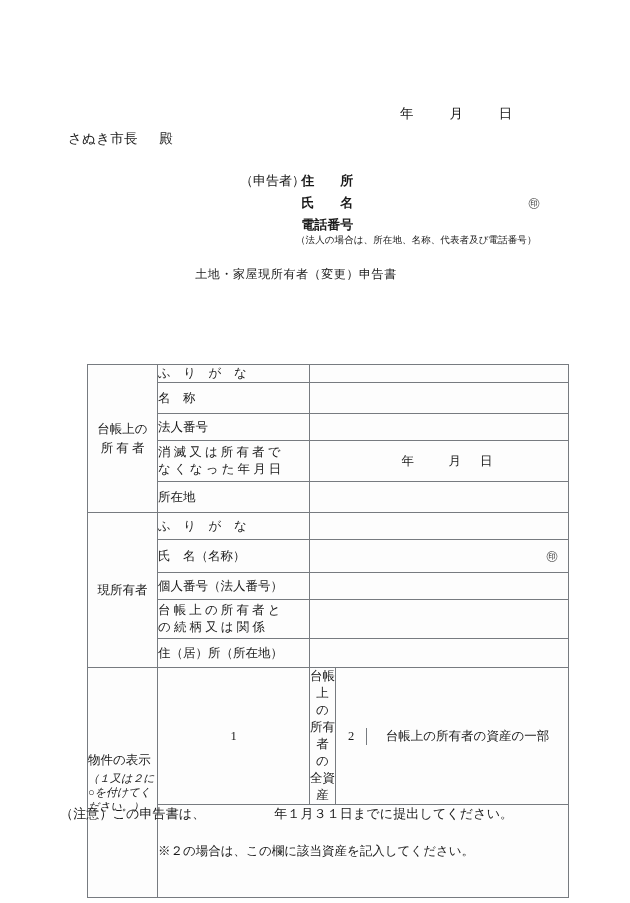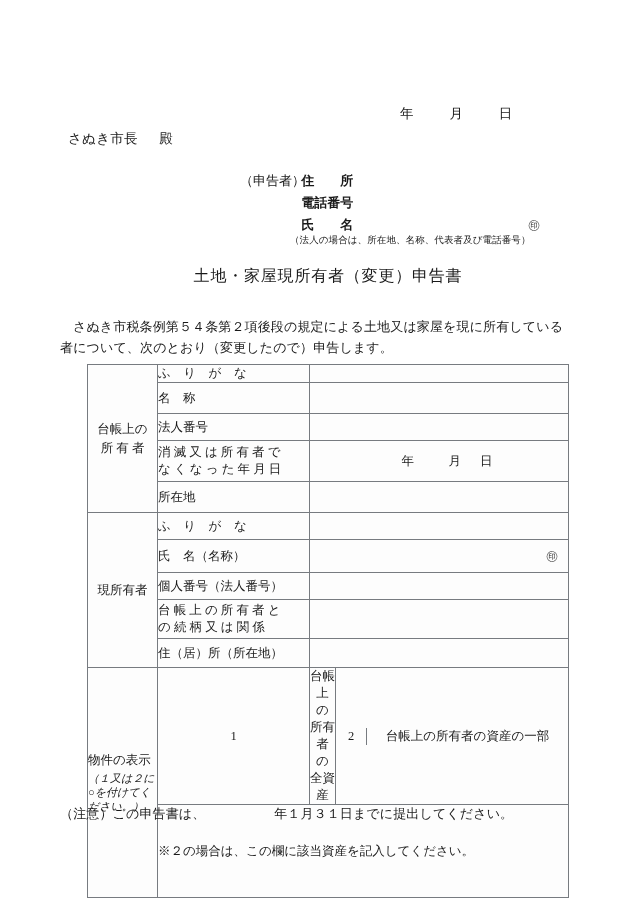--- a/index.html
+++ b/index.html
@@ -210,13 +210,13 @@
 
     <div class="decl-row">
       <span class="decl-tag"></span>
-      <span class="decl-label">電話番号</span>
+      <span class="decl-label">氏　　名</span>
+      <span class="seal-head">㊞</span>
     </div>
 
     <div class="decl-row">
       <span class="decl-tag"></span>
-      <span class="decl-label">氏　　名</span>
-      <span class="seal-head">㊞</span>
+      <span class="decl-label">電話番号</span>
     </div>
 
   </div>

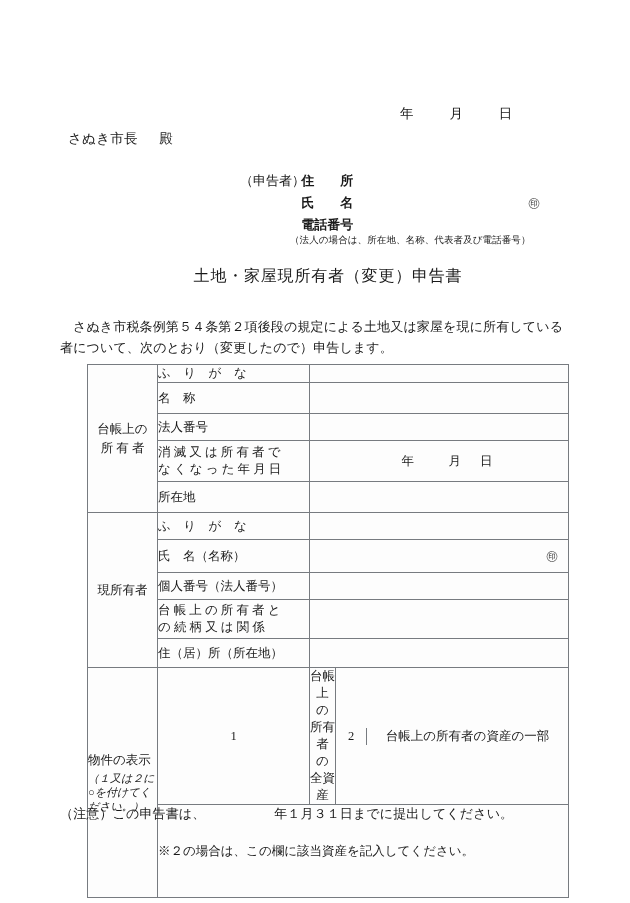--- a/index.html
+++ b/index.html
@@ -73,7 +73,7 @@
     font-size: 12px;
   }
   .decl-note {
-    left: 290px; top: 234px;
+    left: 296px; top: 234px;
     font-size: 9.5px;
     letter-spacing: 0.01em;
   }

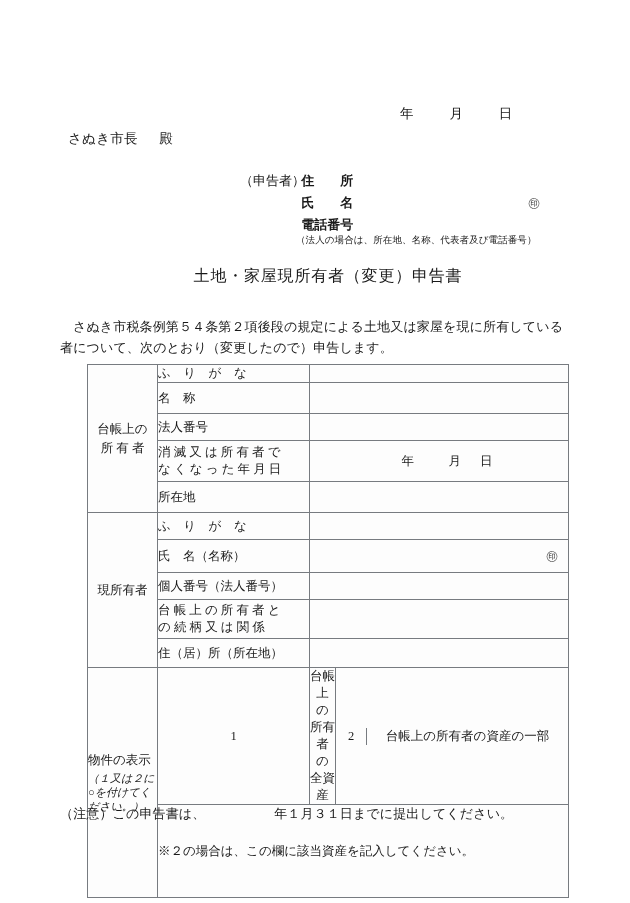--- a/index.html
+++ b/index.html
@@ -83,9 +83,8 @@
     left: 0; top: 266px;
     width: 592px;
     text-align: center;
-    font-size: 16px;
+    font-size: 12px;
     letter-spacing: 0.05em;
-    padding-left: 32px;
   }
 
   

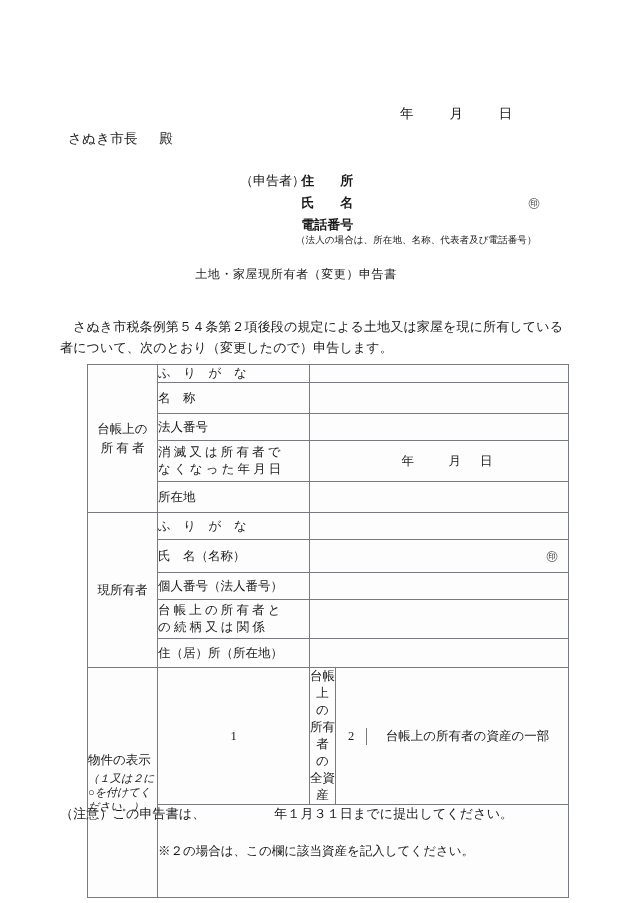--- a/index.html
+++ b/index.html
@@ -224,7 +224,6 @@
 
   <div class="abs doc-title">土地・家屋現所有者（変更）申告書</div>
 
-  <div class="abs intro">さぬき市税条例第５４条第２項後段の規定による土地又は家屋を現に所有している者について、次のとおり（変更したので）申告します。</div>
 
   <table class="form-table">
     <colgroup>

